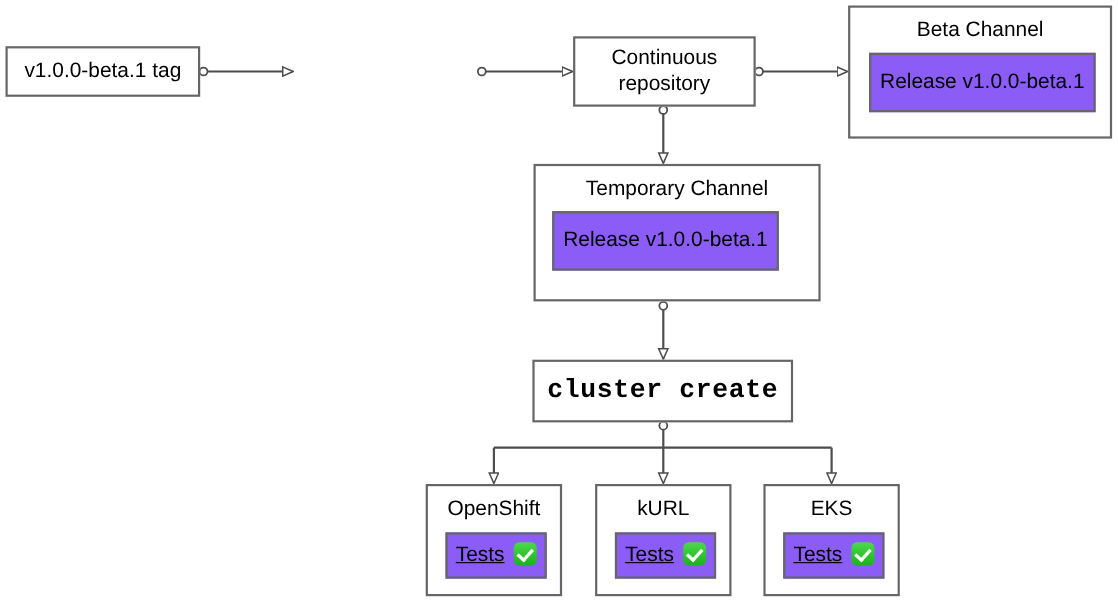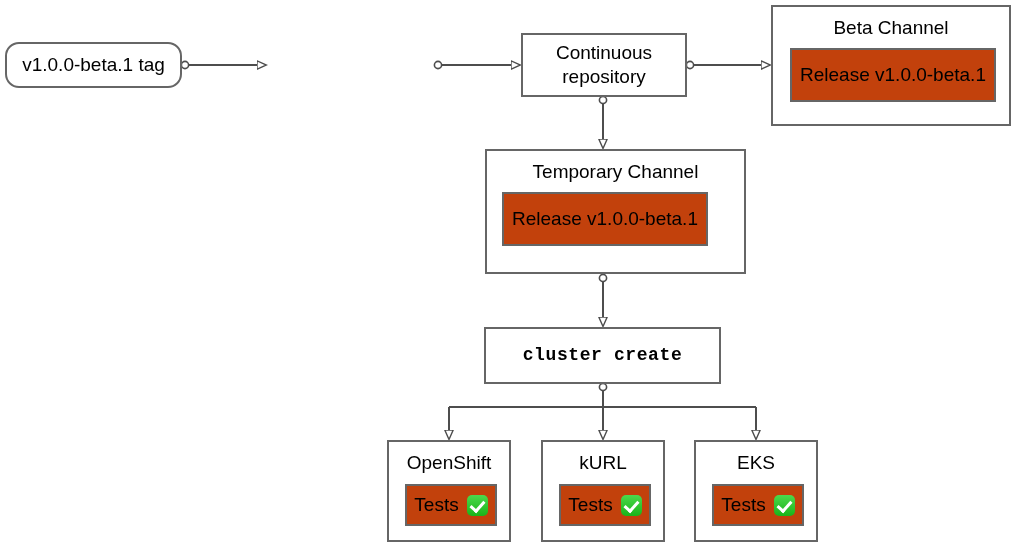--- a/index.html
+++ b/index.html
@@ -140,7 +140,7 @@
     </g>
   </svg>
 
-  <div class="node" style="left:5px; top:42px; width:177px; height:46px;border-radius:14px;">
+  <div class="node" style="left:5px; top:42px; width:177px; height:46px;">
     <span class="node-label">v1.0.0-beta.1 tag</span>
   </div>
 

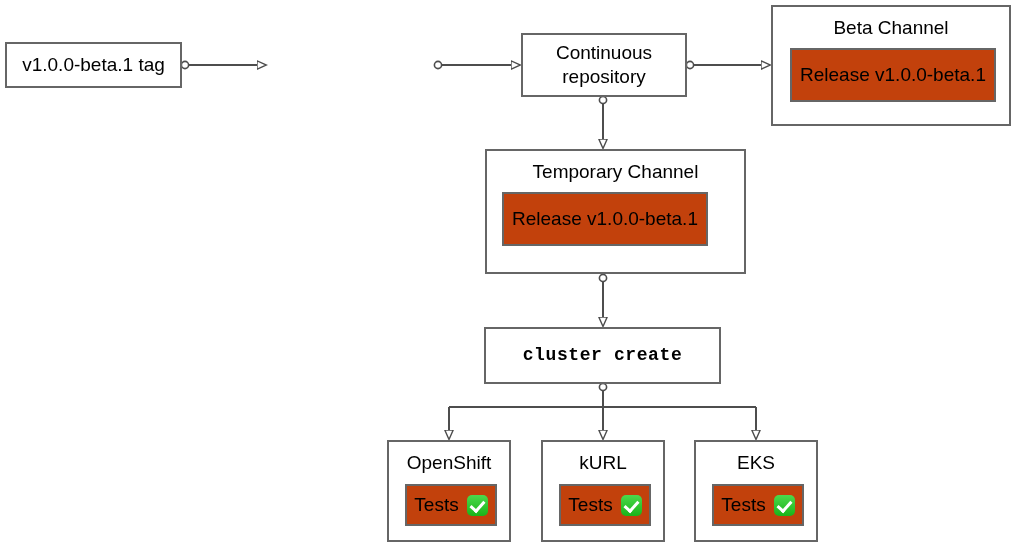--- a/index.html
+++ b/index.html
@@ -57,7 +57,7 @@
     position: absolute;
     box-sizing: border-box;
     border: 2px solid #666666;
-    background: #c2410c;
+    background: #8b5cf6;
     display: flex;
     align-items: center;
     justify-content: center;

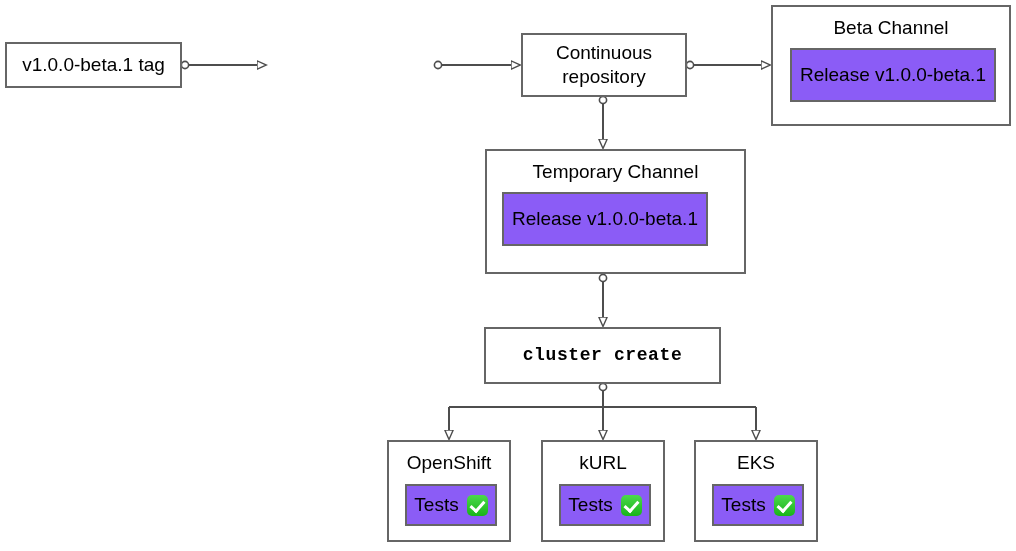--- a/index.html
+++ b/index.html
@@ -68,7 +68,7 @@
   .mono-bold {
     font-family: "Liberation Mono", "DejaVu Sans Mono", monospace;
     font-weight: bold;
-    font-size: 18px;
+    font-size: 24px;
     letter-spacing: 0.6px;
   }
   .tests-row {

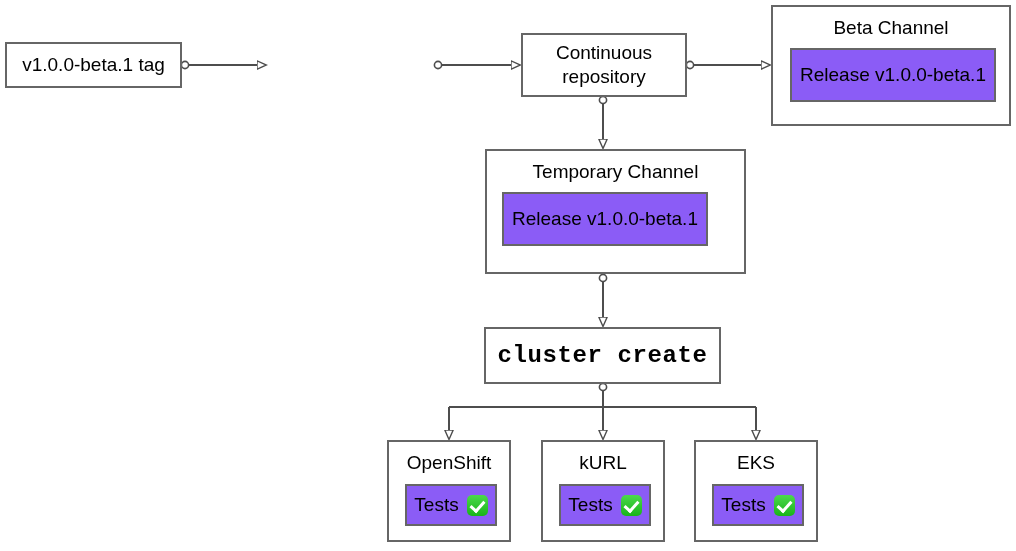--- a/index.html
+++ b/index.html
@@ -73,9 +73,10 @@
   }
   .tests-row {
     display: flex;
-    align-items: center;
+    align-items: flex-start;
     justify-content: center;
     gap: 8px;
+    text-decoration: underline;
   }
   .check-badge {
     display: inline-block;

